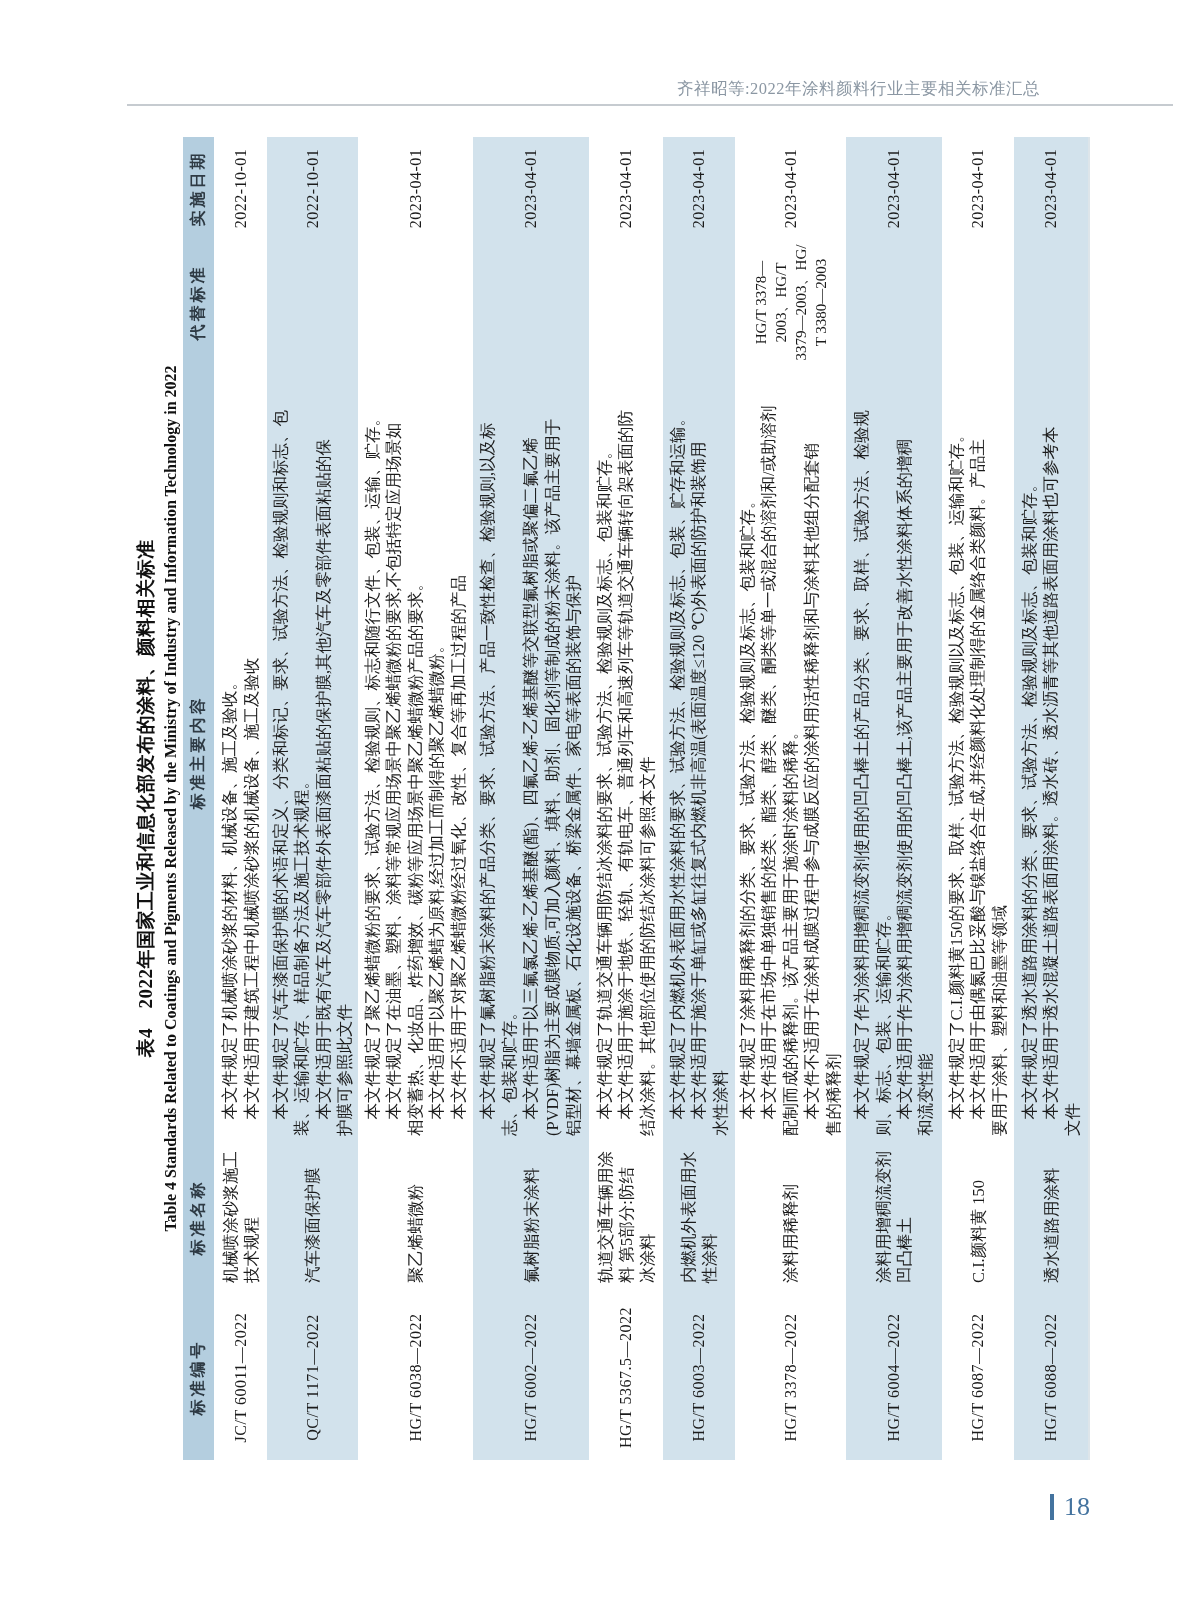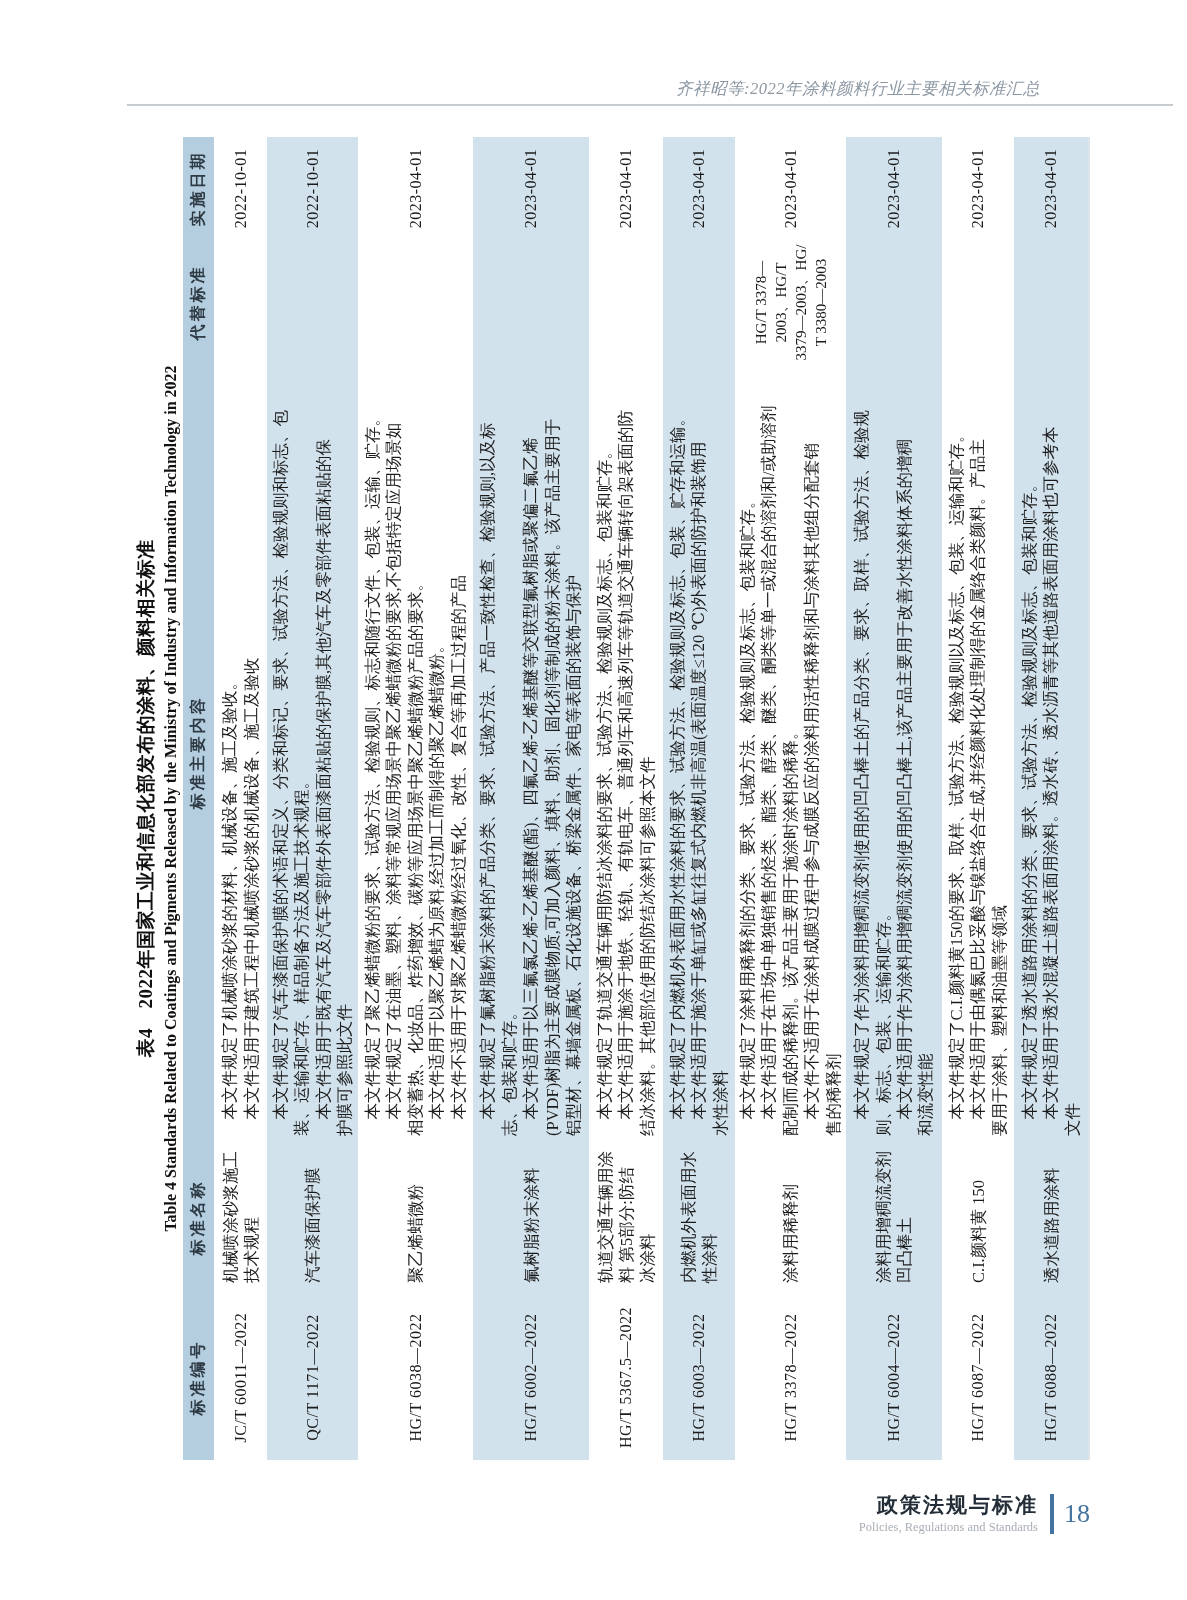--- a/index.html
+++ b/index.html
@@ -8,7 +8,7 @@
 
   
   .runhead{position:absolute;top:78px;right:147px;font-size:16.5px;color:#8b97a3;
-           letter-spacing:.5px;font-style:italic;}
+           letter-spacing:.5px;}
   .runrule{position:absolute;top:104px;left:127px;width:1046px;height:2px;background:#c6cbd0;}
 
   

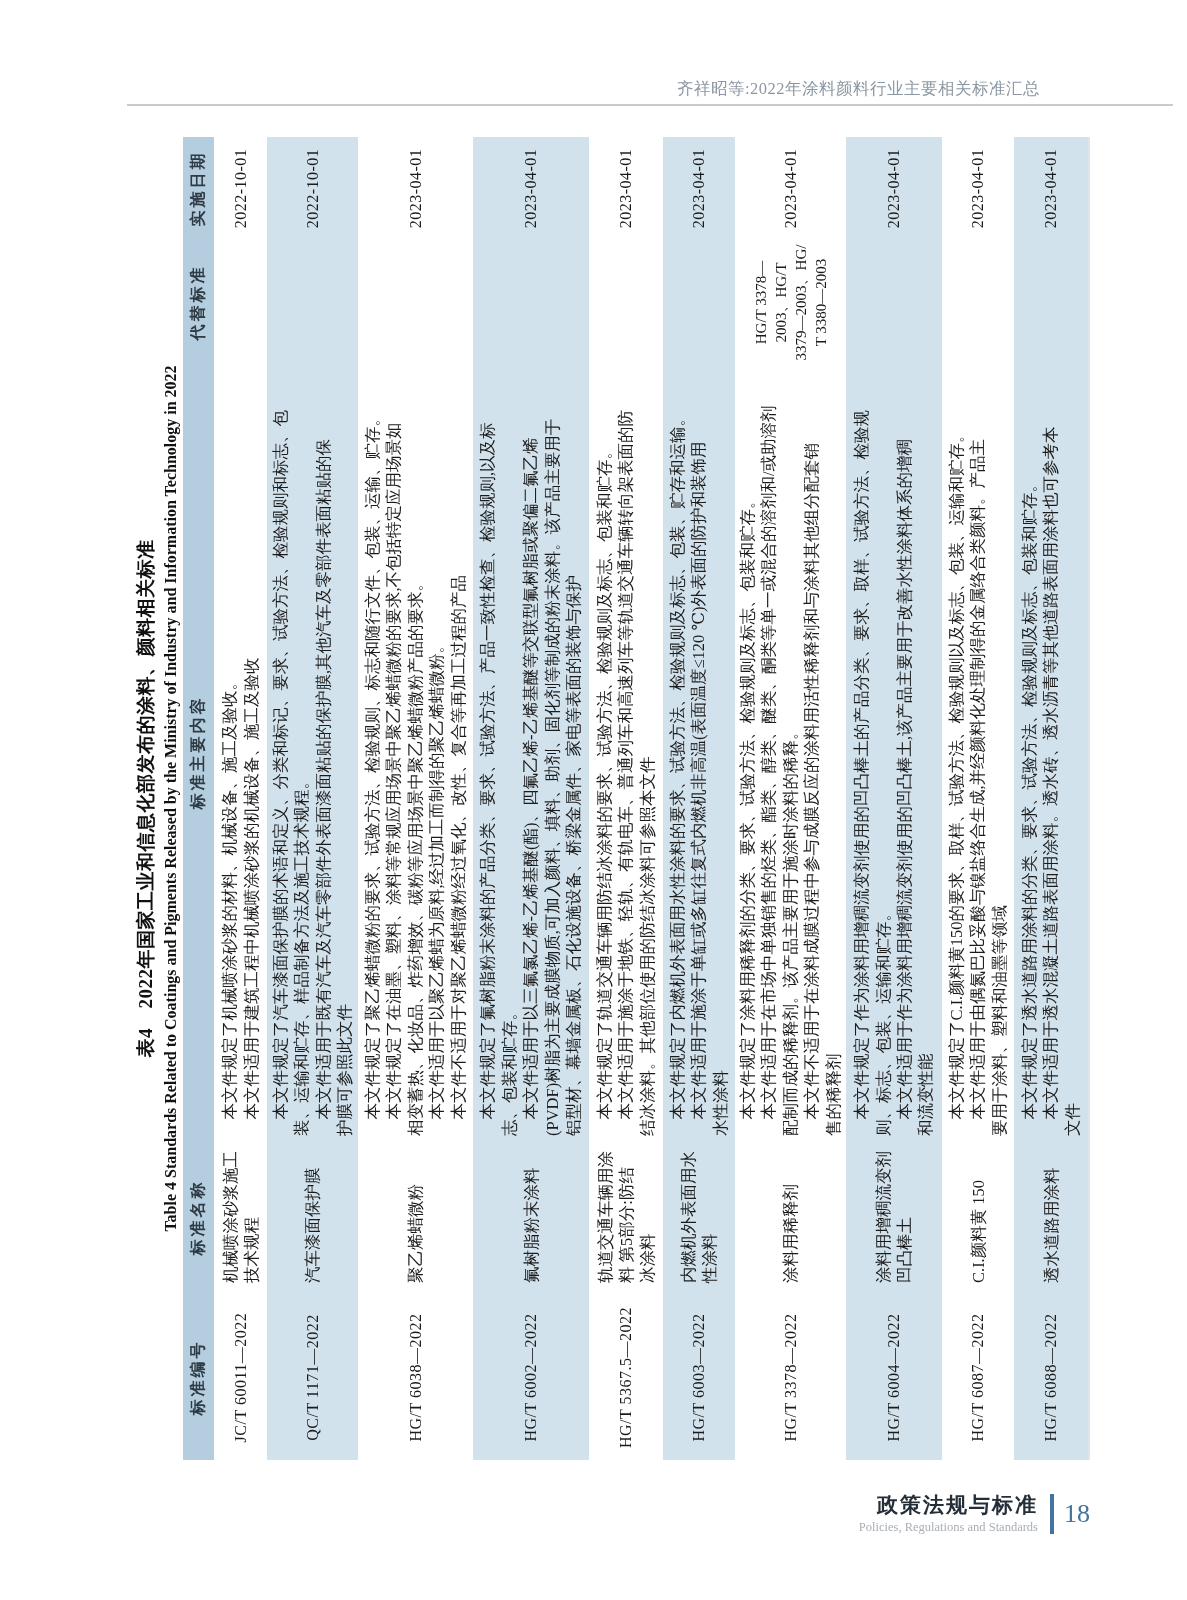--- a/index.html
+++ b/index.html
@@ -194,10 +194,6 @@
 </div>
 
 <div class="footer">
-  <div class="f-txt">
-    <div class="f-cn">政策法规与标准</div>
-    <div class="f-en">Policies, Regulations and Standards</div>
-  </div>
   <div class="f-bar"></div>
   <div class="f-num">18</div>
 </div>

